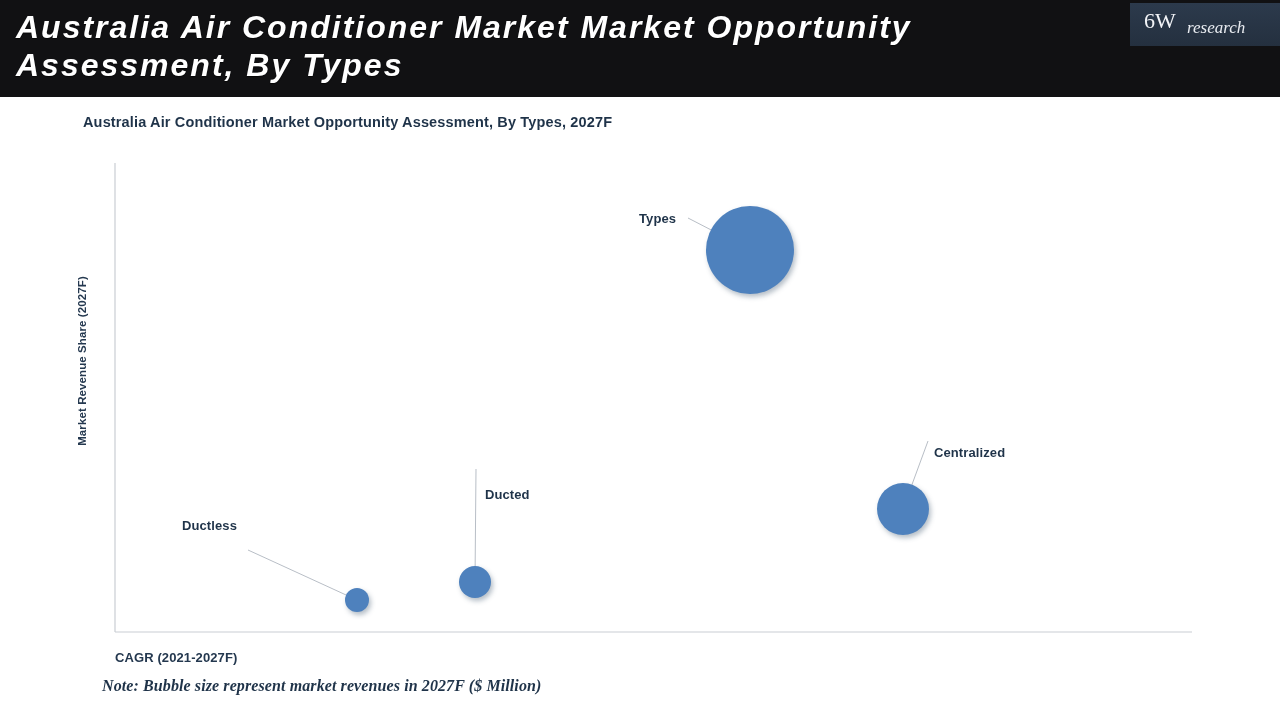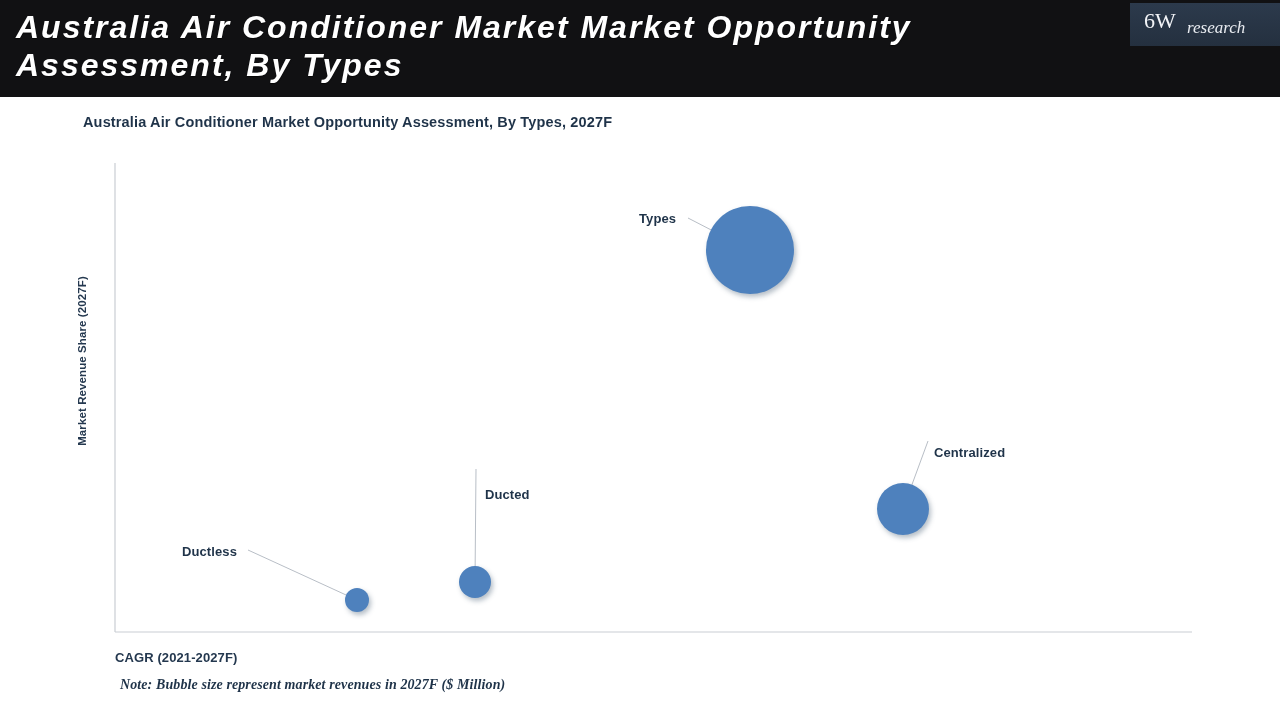--- a/index.html
+++ b/index.html
@@ -183,7 +183,7 @@
     <div class="bubble" style="left: 459px; top: 566px; width: 32px; height: 32px; background: rgb(78, 129, 189);"></div>
     <div class="bubble-label" style="left: 485px; top: 463px; margin-top: 24px;">Ducted</div>
     <div class="bubble" style="left: 345px; top: 588px; width: 24px; height: 24px; background: rgb(78, 129, 189);"></div>
-    <div class="bubble-label" style="left: 182px; top: 544px;">Ductless</div>
+    <div class="bubble-label" style="left: 182px; top: 518px;">Ductless</div>
   </div>
 
 <div class="note">Note: Bubble size represent market revenues in 2027F ($ Million)</div>

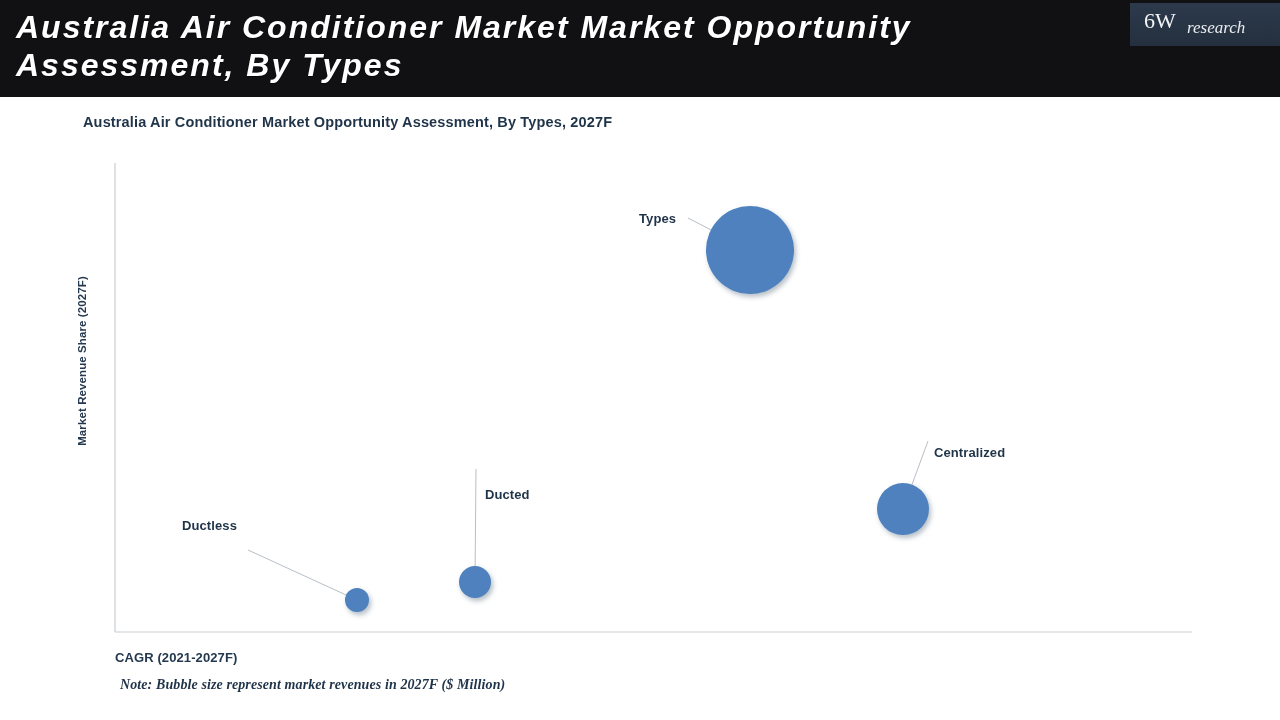--- a/index.html
+++ b/index.html
@@ -117,13 +117,13 @@
 
   .note {
     position: absolute;
-    left: 120px;
+    left: 102px;
     top: 677px;
     color: #1f3349;
     font-family: "Liberation Serif", serif;
     font-style: italic;
     font-weight: bold;
-    font-size: 14px;
+    font-size: 16px;
     letter-spacing: 0.1px;
     white-space: nowrap;
   }

